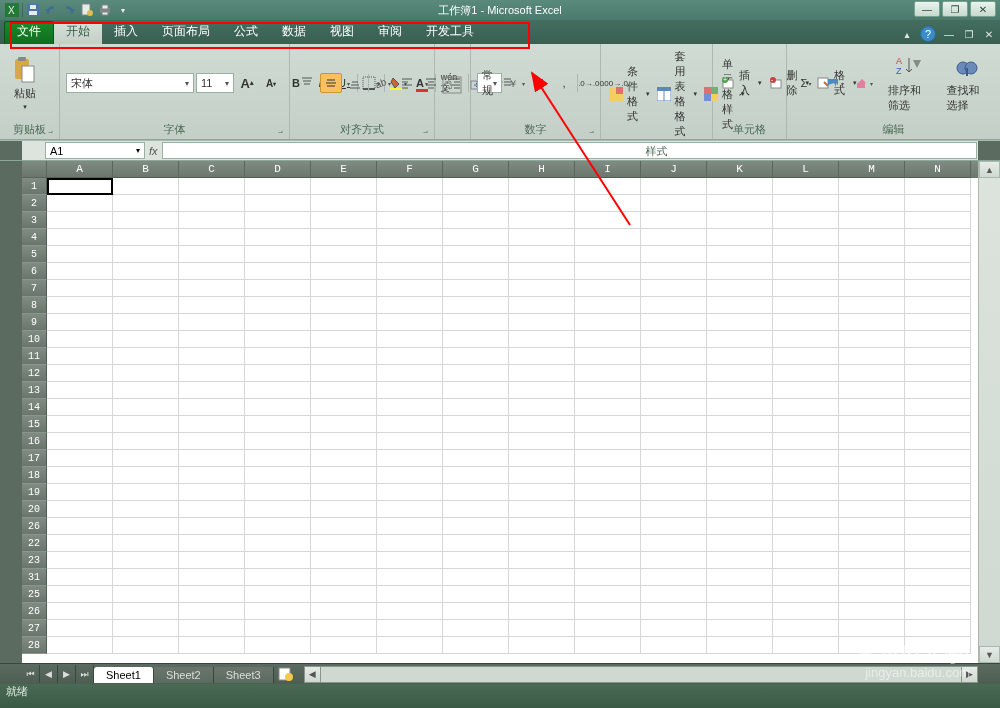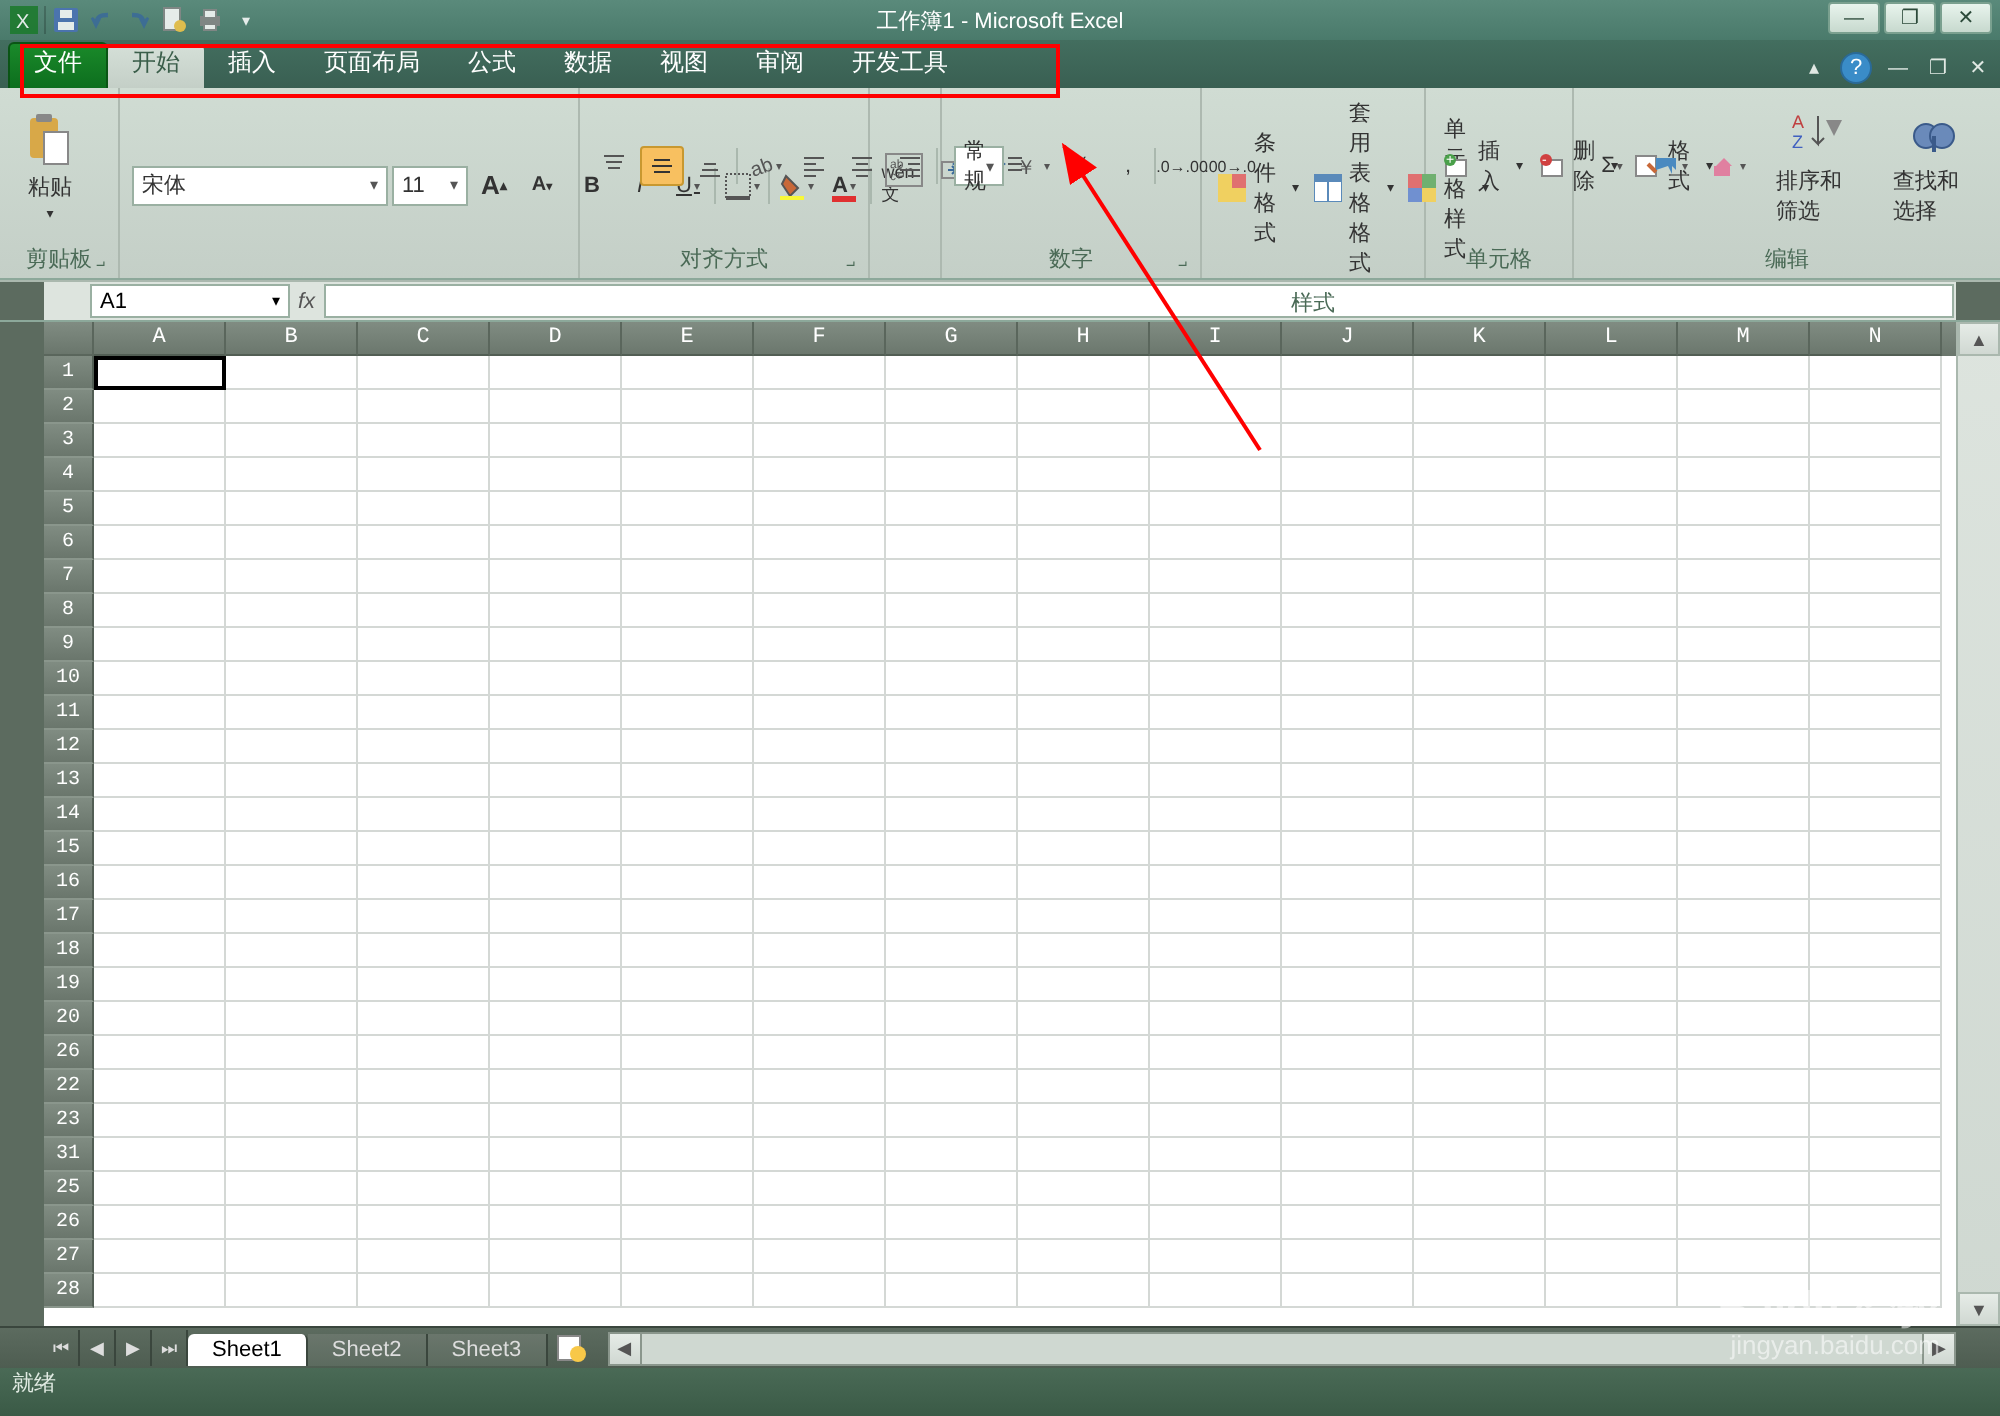--- a/index.html
+++ b/index.html
@@ -234,6 +234,7 @@
           </div>
       </div>
     </div>
+    <div class="group-label dlg">字体</div>
   </div>
 
   <div class="ribbon-group" style="width:145px">

